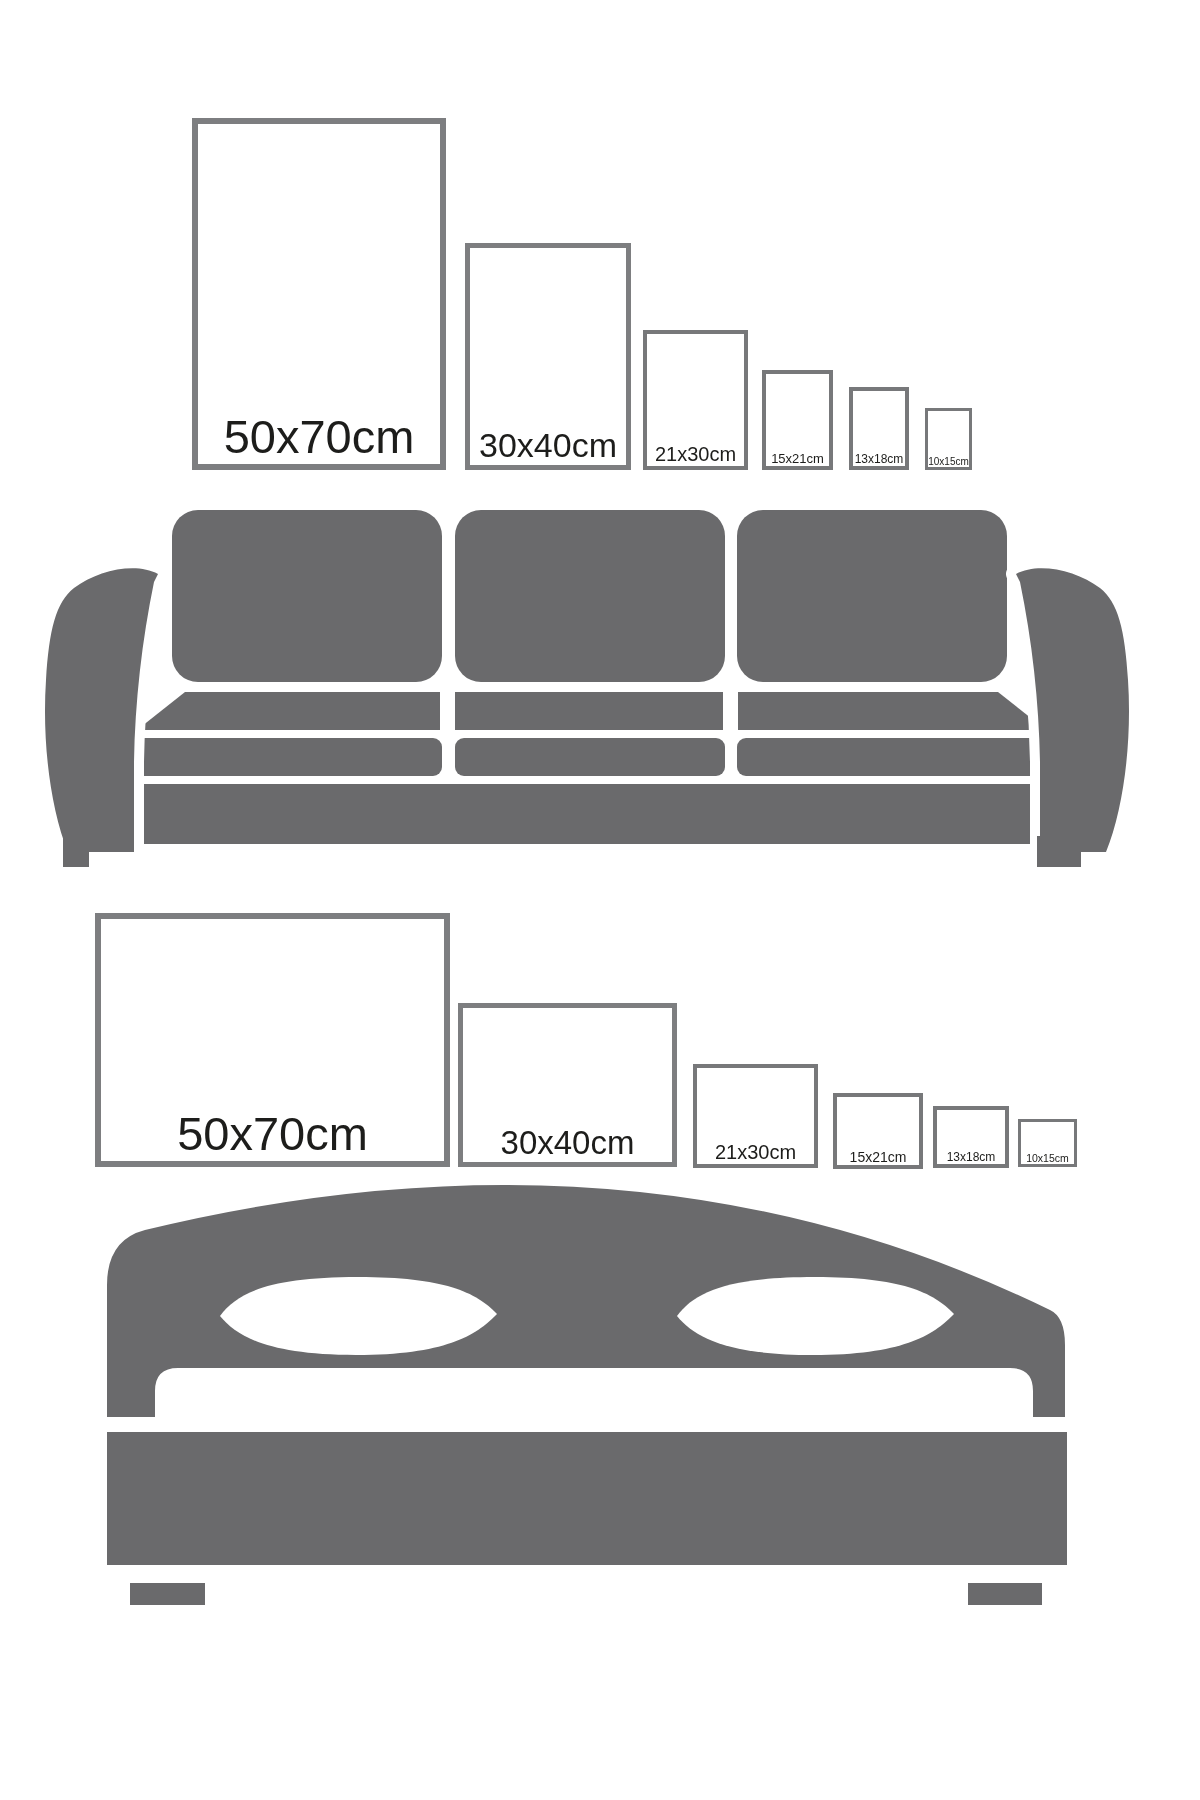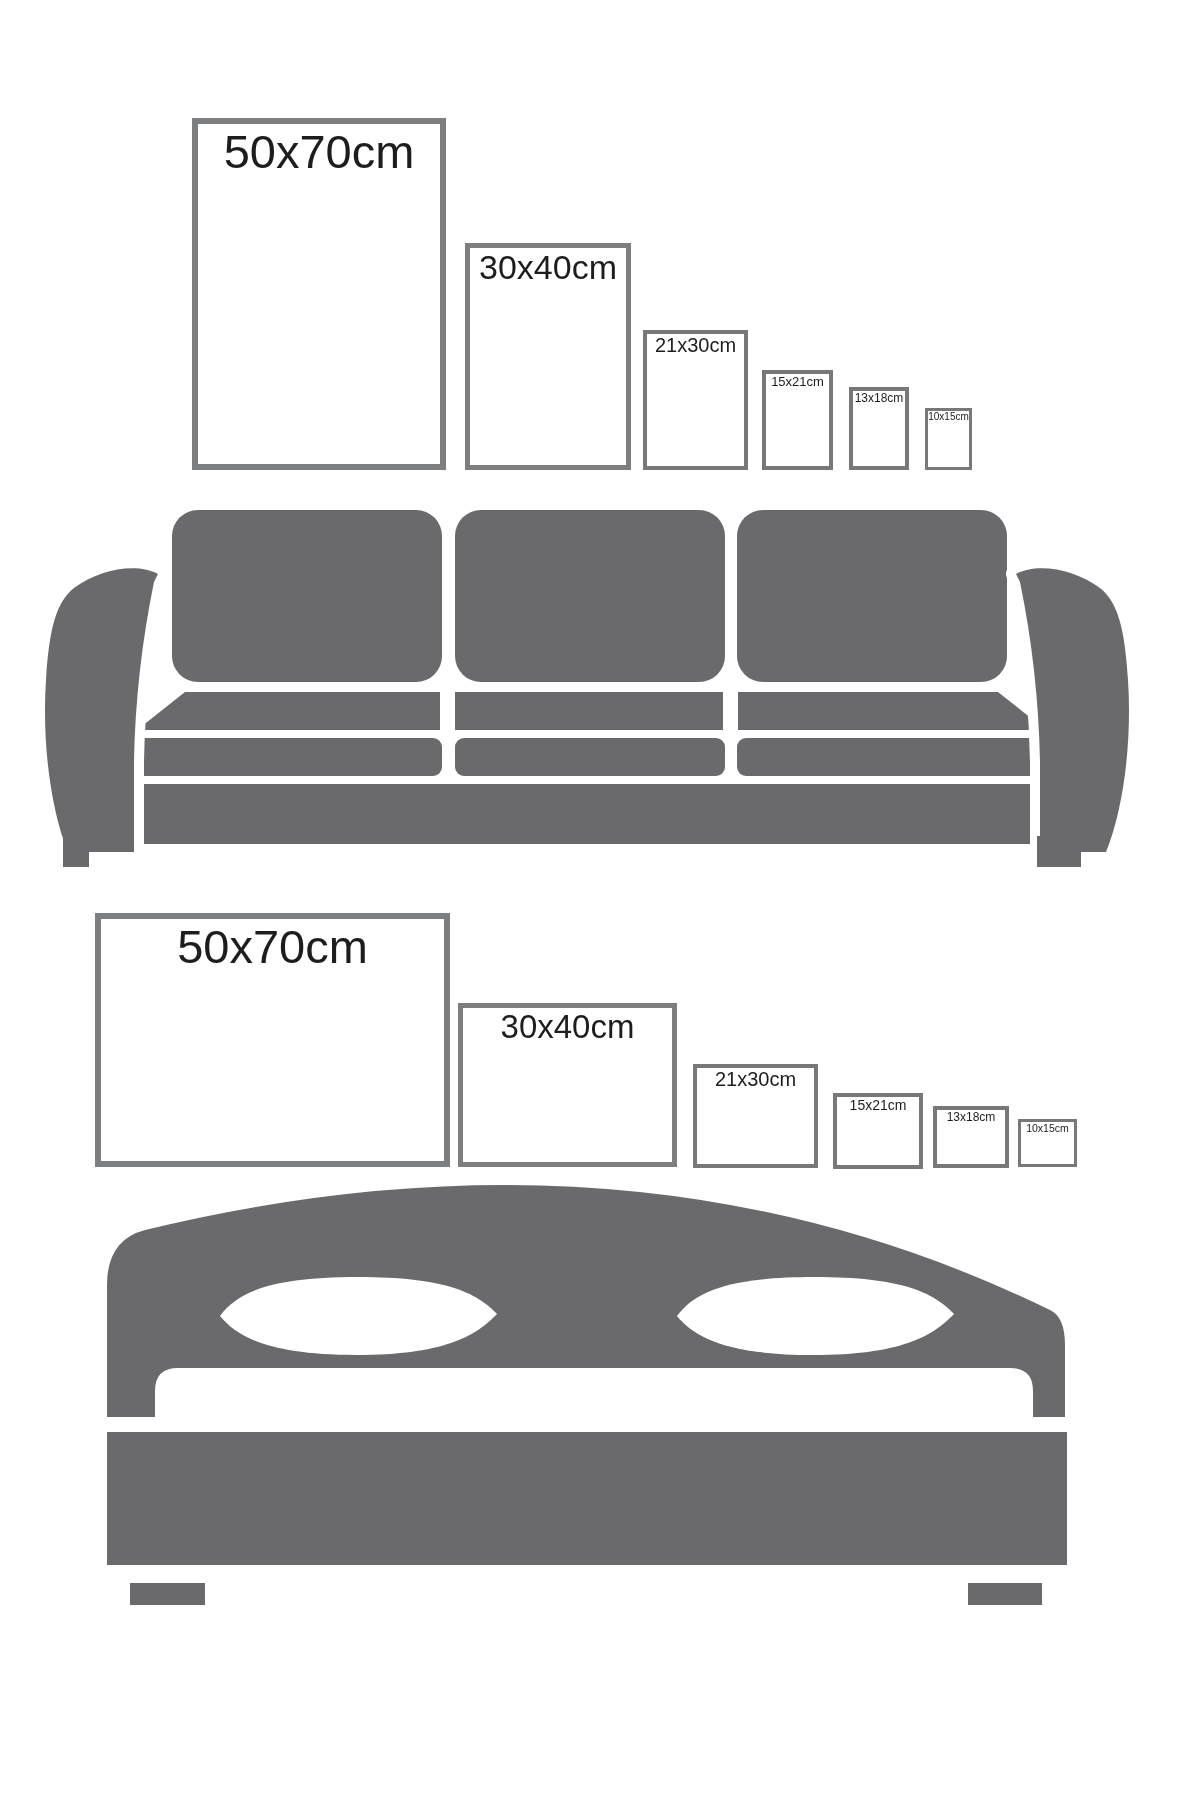--- a/index.html
+++ b/index.html
@@ -16,7 +16,7 @@
     box-sizing:border-box;
     background:#ffffff;
     display:flex;
-    align-items:flex-start;
+    align-items:flex-end;
     justify-content:center;
   }
   .pframe span{

